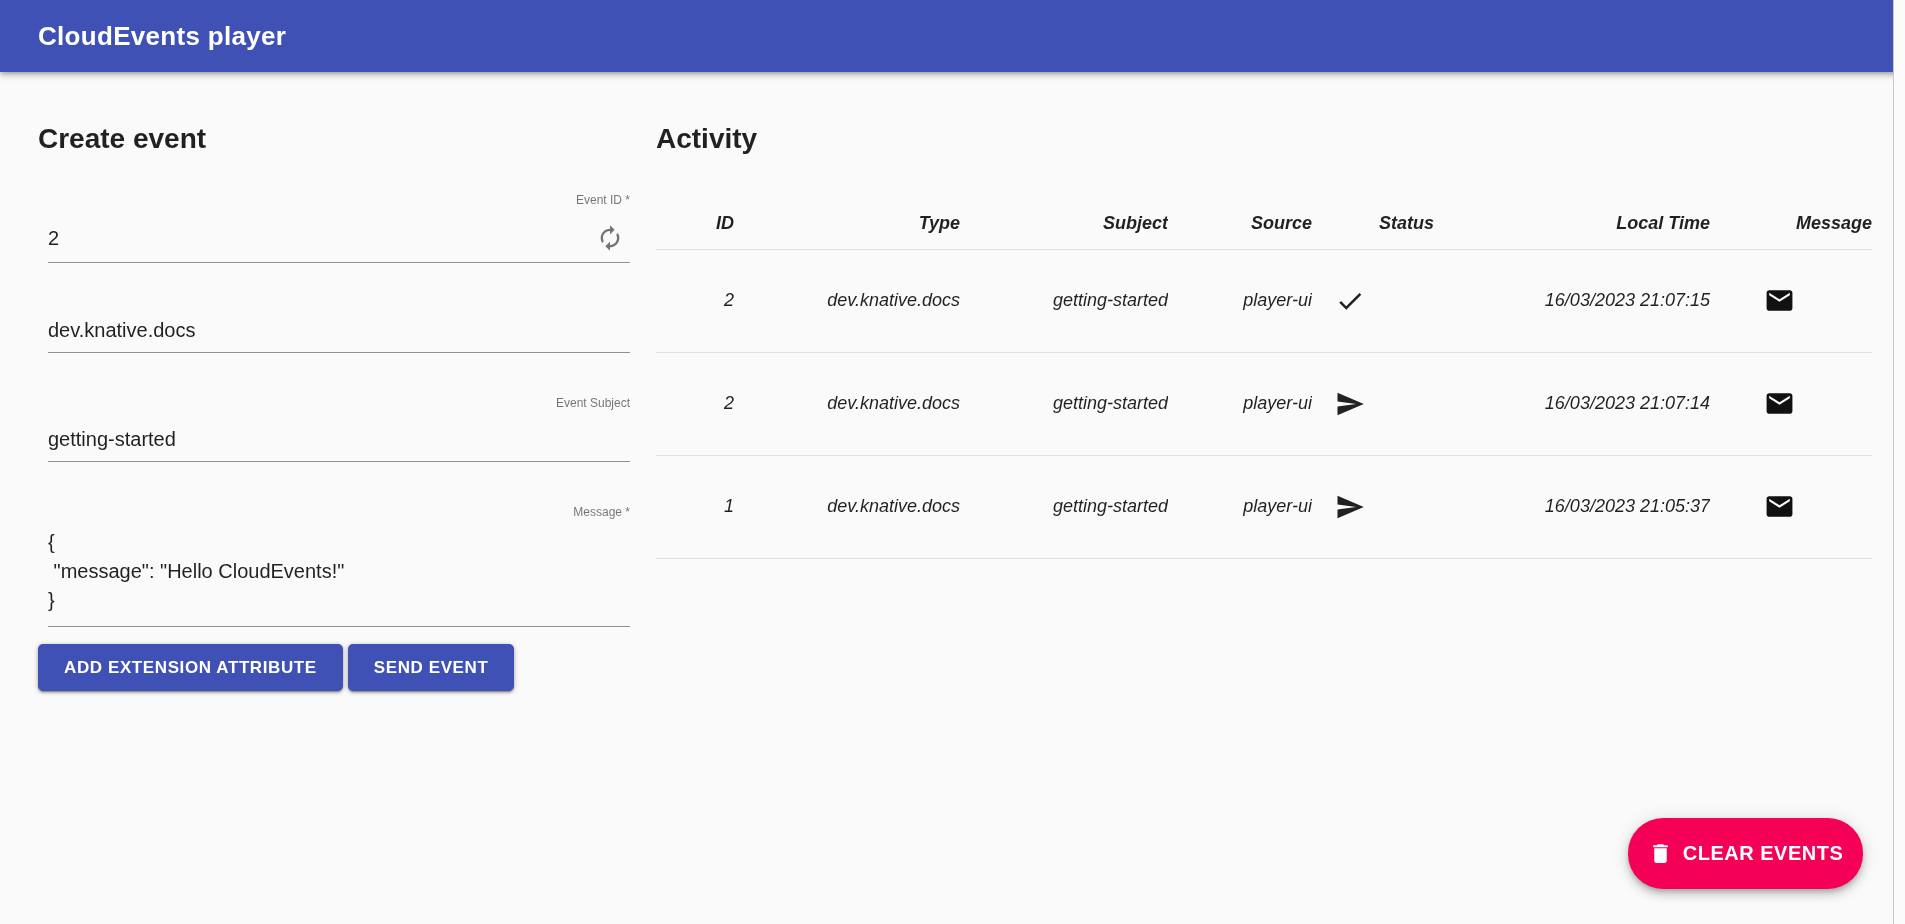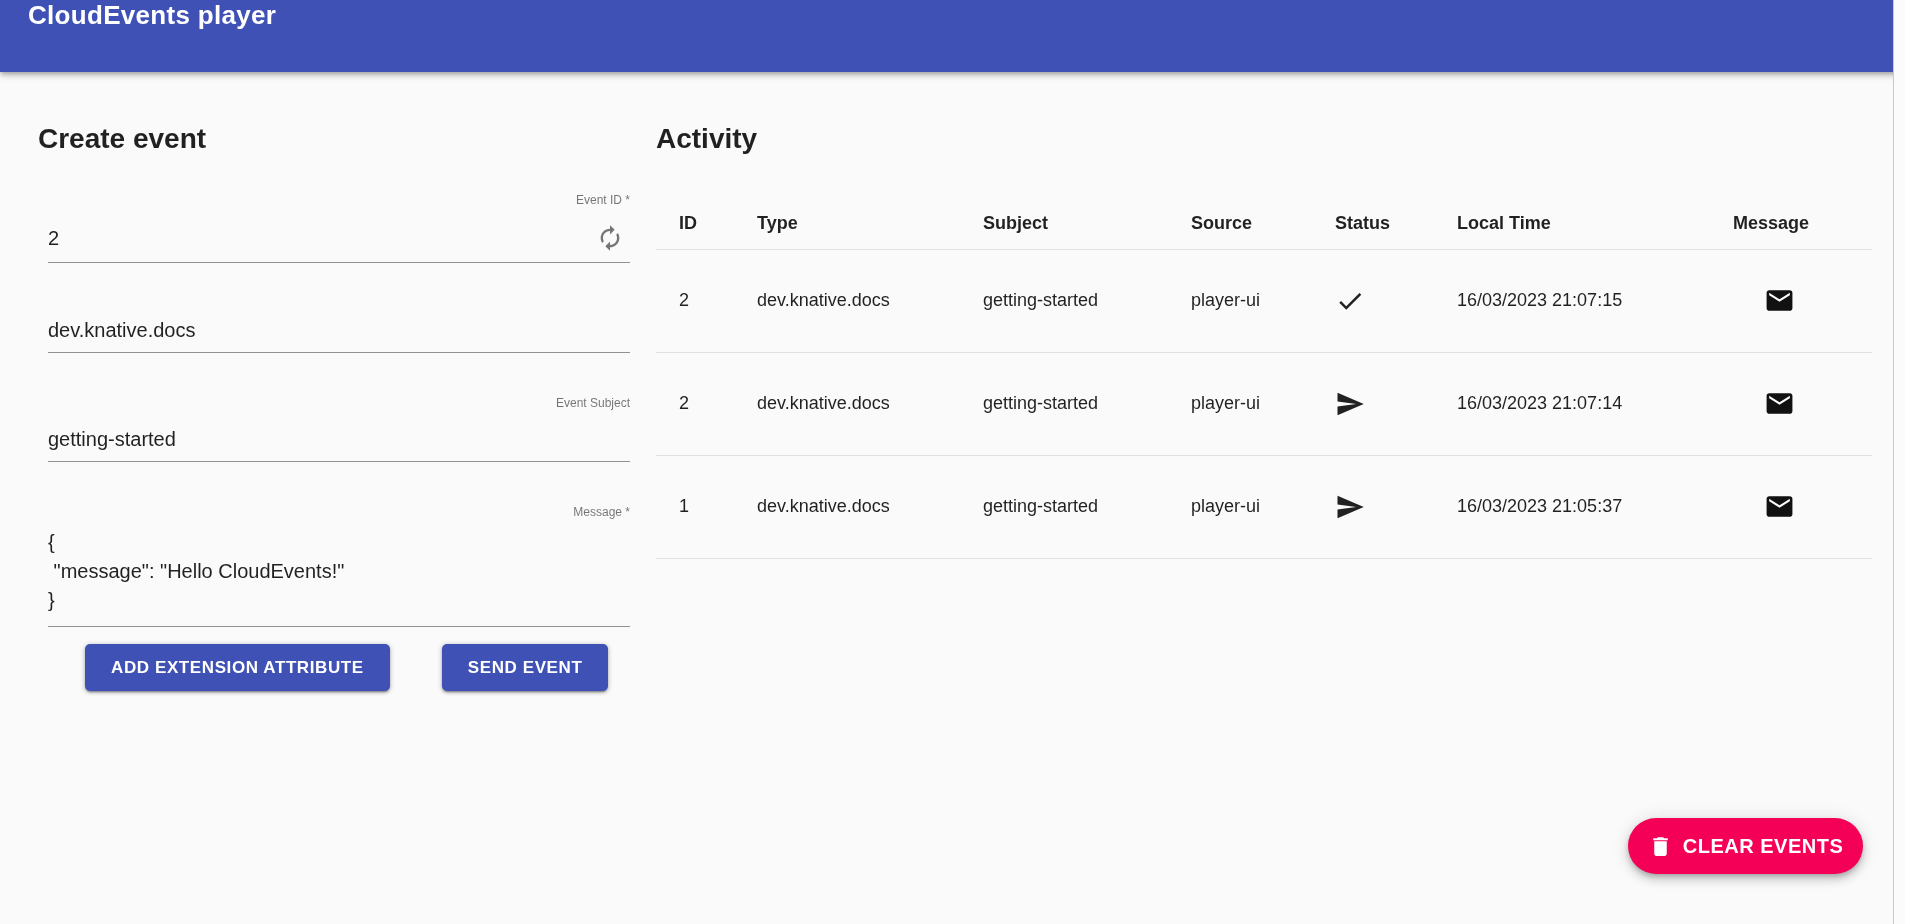--- a/index.html
+++ b/index.html
@@ -18,8 +18,8 @@
     background: #3f51b5;
     color: #fff;
     display: flex;
-    align-items: flex-start;
-    padding-left: 28px;
+    align-items: center;
+    padding-left: 38px;
     box-shadow: 0 2px 4px -1px rgba(0,0,0,0.2), 0 4px 5px 0 rgba(0,0,0,0.14), 0 1px 10px 0 rgba(0,0,0,0.12);
     position: relative;
     z-index: 2;

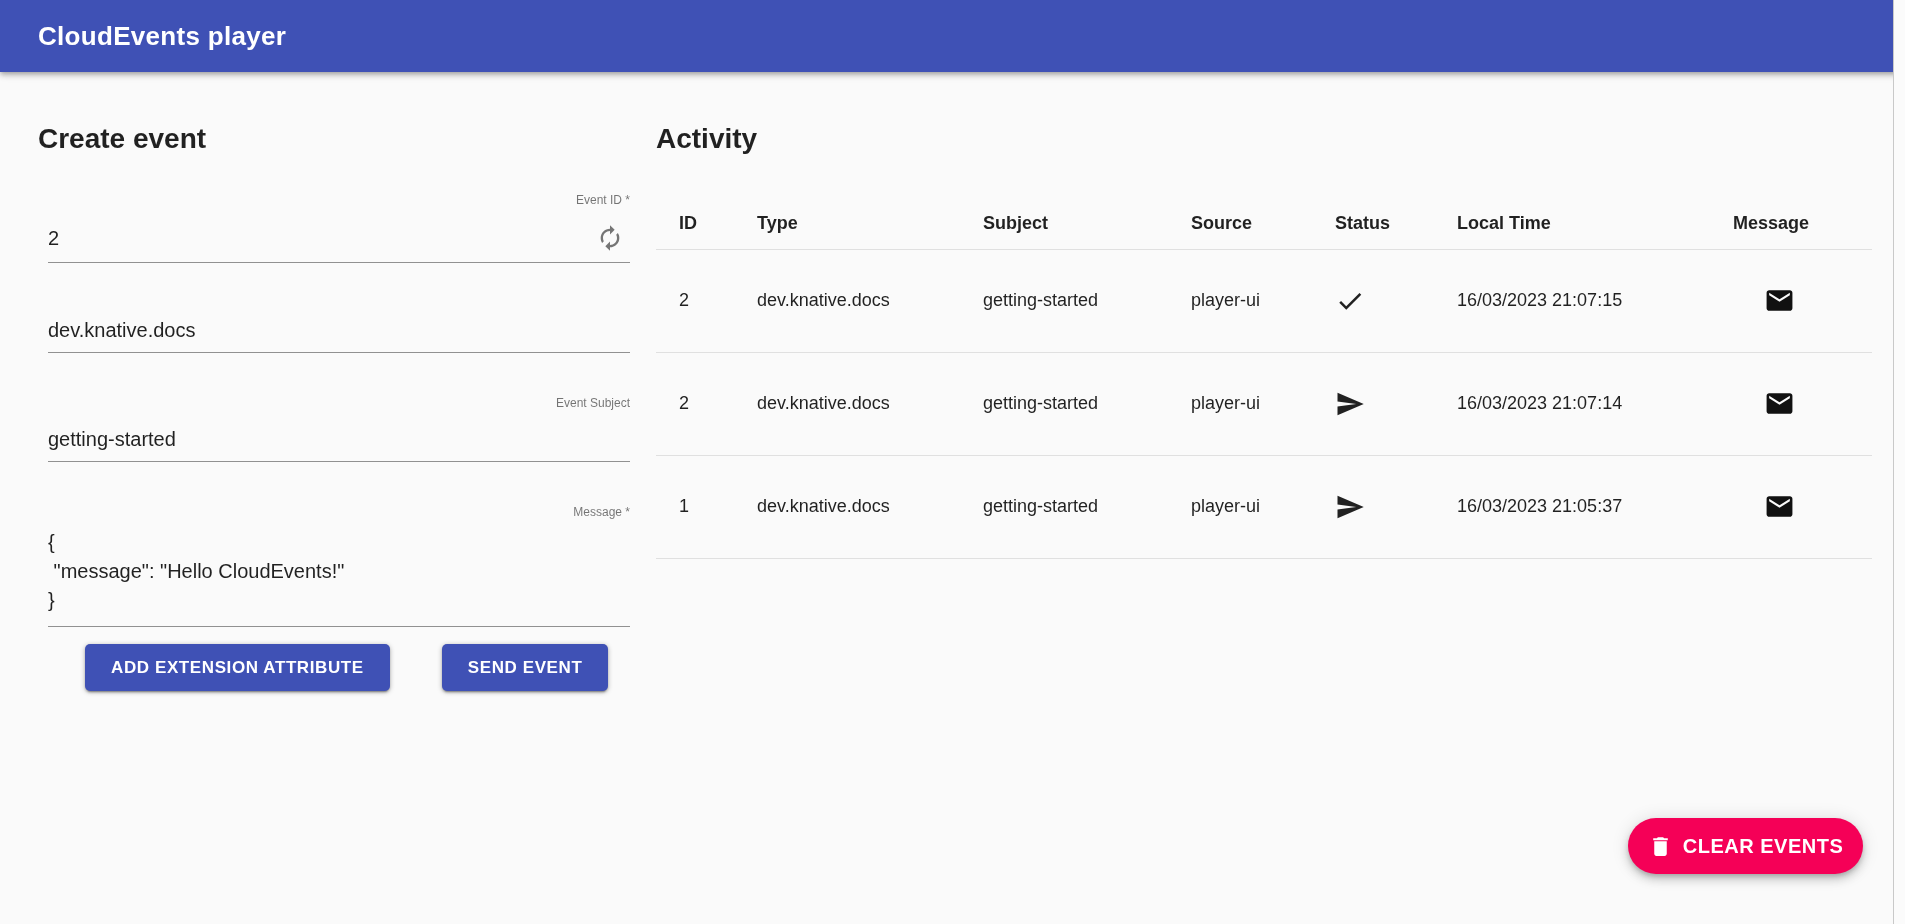--- a/index.html
+++ b/index.html
@@ -124,7 +124,7 @@
     table-layout: fixed;
   }
   .activity th, .activity td {
-    text-align: left;
+    text-align: right;
     padding: 0 0 0 23px;
     border-bottom: 1px solid #e0e0e0;
     font-size: 18px;
@@ -132,6 +132,7 @@
     vertical-align: middle;
     overflow: hidden;
     white-space: nowrap;
+    font-style: italic;
   }
   .activity th { height: 51px; font-weight: 700; }
   .activity td { height: 103px; font-weight: 400; }

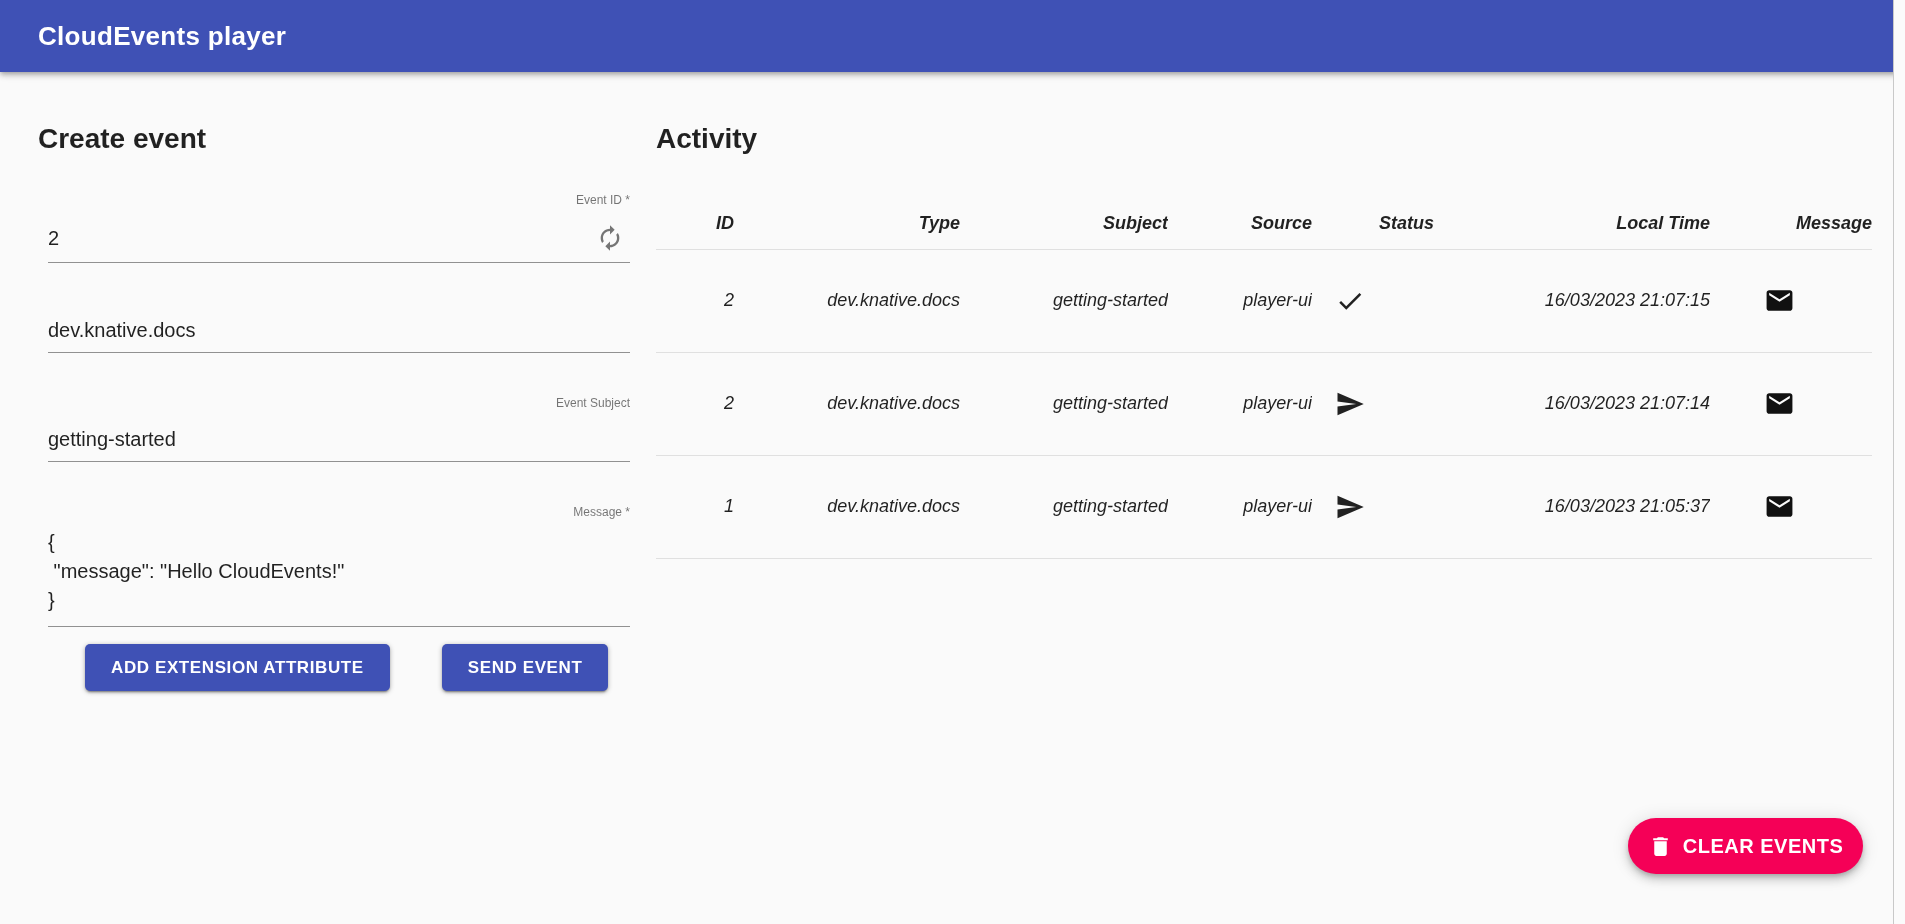--- a/index.html
+++ b/index.html
@@ -112,7 +112,6 @@
     cursor: pointer;
     box-shadow: 0 3px 1px -2px rgba(0,0,0,0.2), 0 2px 2px 0 rgba(0,0,0,0.14), 0 1px 5px 0 rgba(0,0,0,0.3);
     white-space: nowrap;
-    margin-left: 47px;
   }
 
   

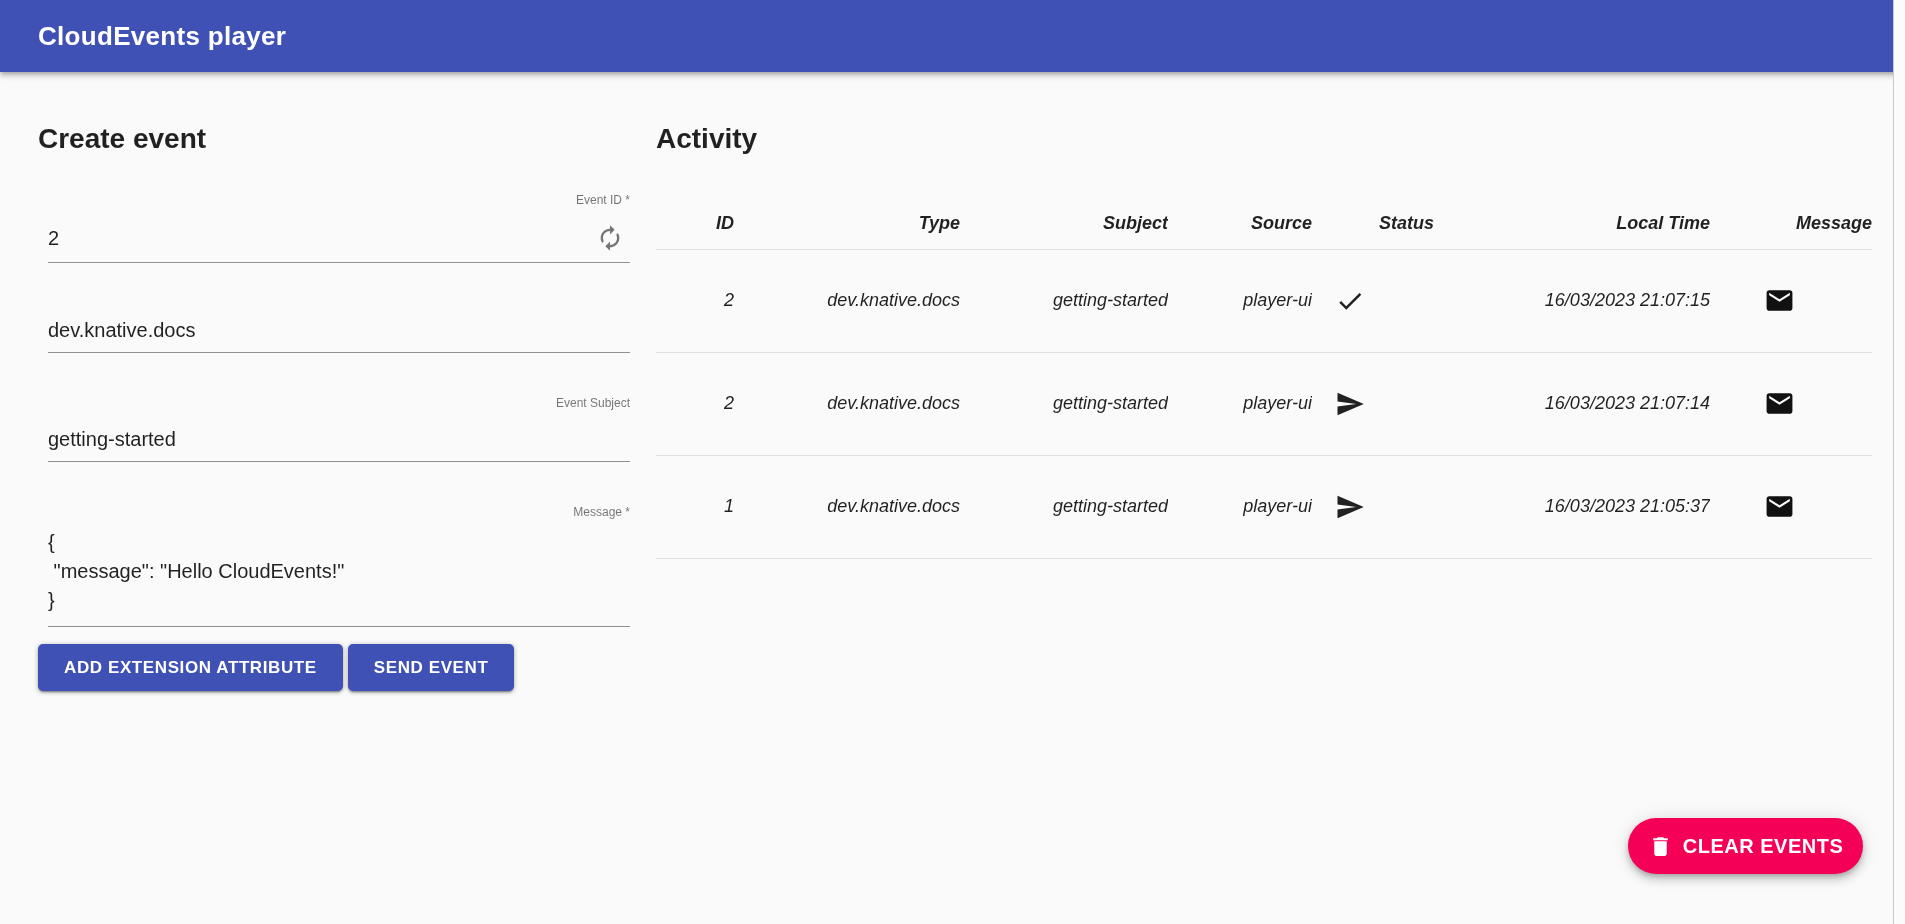--- a/index.html
+++ b/index.html
@@ -144,7 +144,7 @@
     left: 1628px;
     top: 818px;
     width: 235px;
-    height: 56px;
+    height: 71px;
     border-radius: 35px;
     background: #f50057;
     color: #fff;

